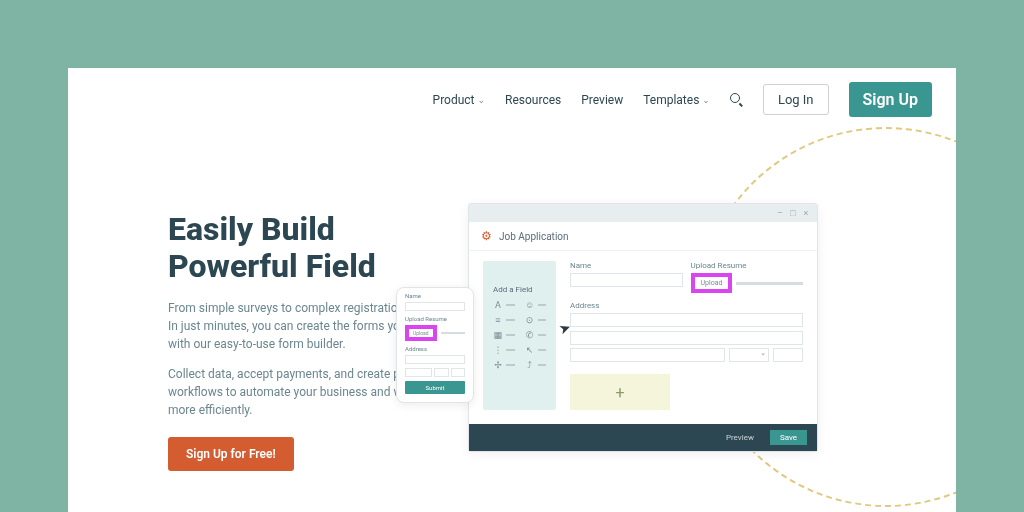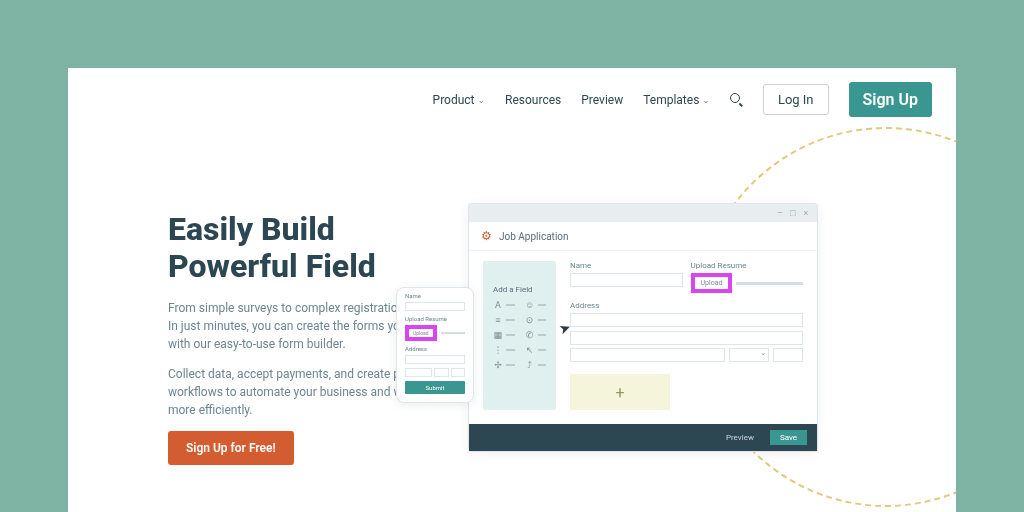--- a/index.html
+++ b/index.html
@@ -17,7 +17,7 @@
 .hero-text{flex:0 0 280px;padding-top:44px}
 .hero-text h1{font-size:32px;font-weight:800;color:#2d4752;line-height:1.15;margin-bottom:14px}
 .hero-text p{font-size:12px;color:#6b8690;line-height:1.5;margin-bottom:12px}
-.cta{display:inline-block;background:#d35c31;color:#fff;padding:10px 18px;font-size:12px;font-weight:600;border-radius:3px;cursor:pointer}
+.cta{display:inline-block;background:#d35c31;color:#fff;padding:10px 18px;font-size:12px;font-weight:600;border-radius:3px;margin-top:6px;cursor:pointer}
 .illus{position:relative;flex:1}
 .dashed-circle{position:absolute;width:380px;height:380px;border:2px dashed #d4b147;border-radius:50%;top:-40px;right:-120px;opacity:0.7}
 .desktop{position:absolute;top:36px;left:0;width:350px;background:#fff;border:1px solid #dfe5e8;border-radius:3px;box-shadow:0 2px 12px rgba(0,0,0,0.06)}

